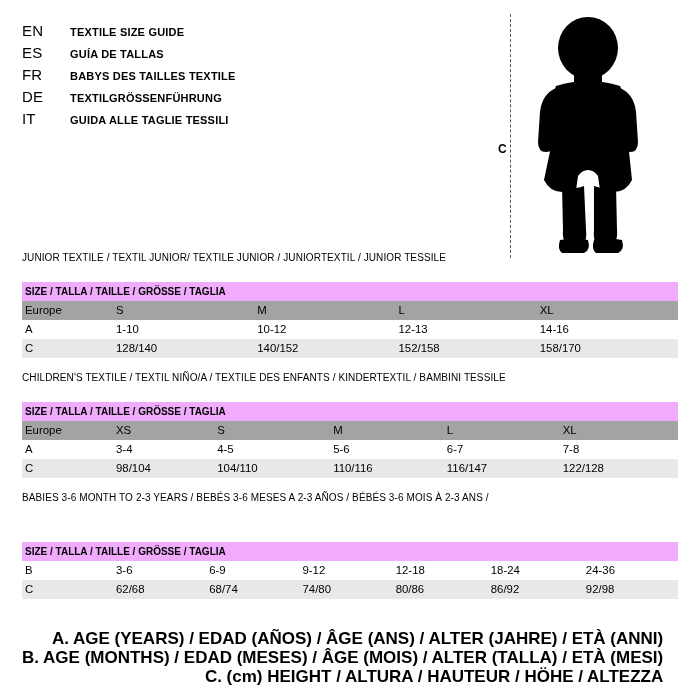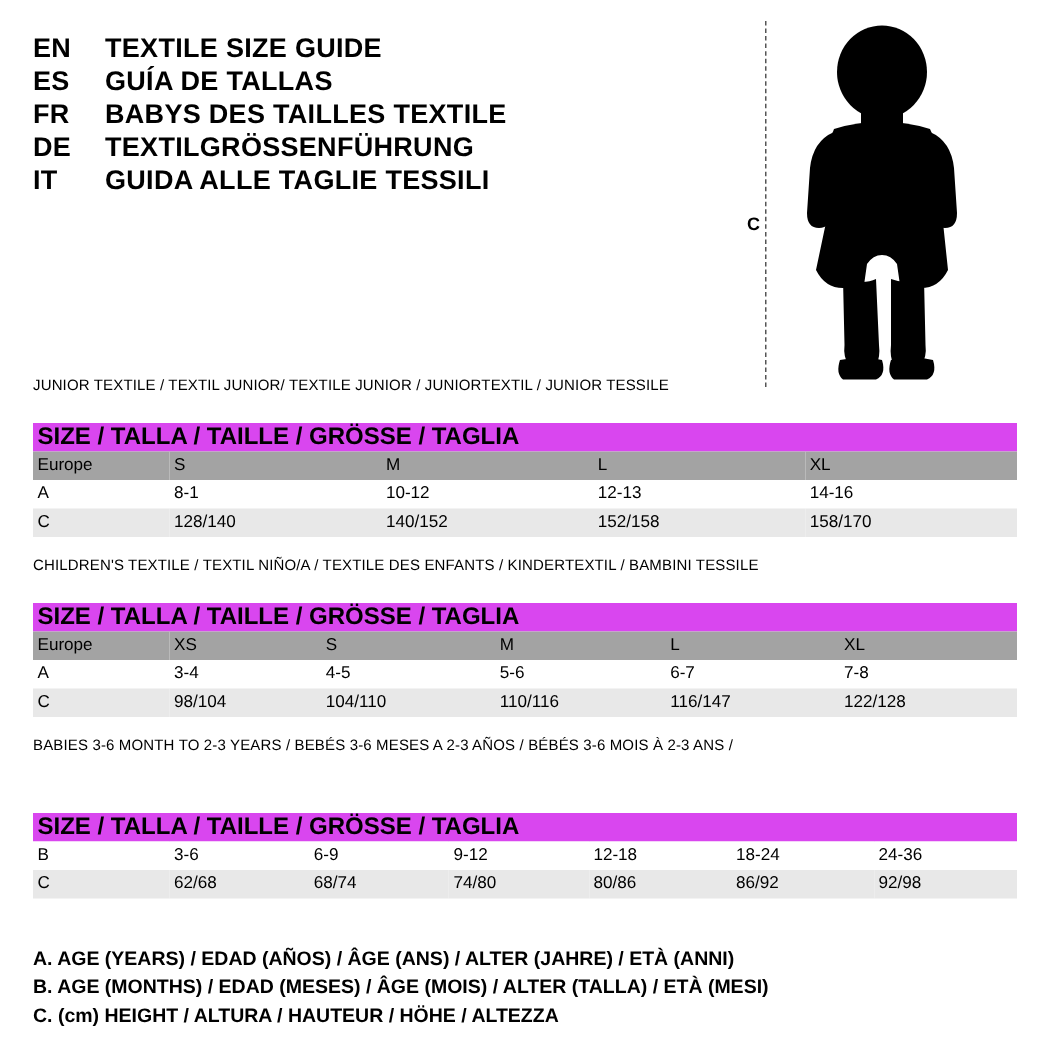--- a/index.html
+++ b/index.html
@@ -36,8 +36,8 @@
   }
   .hlang {
     width: 48px;
-    font-size: 18px;
-    font-weight: bold;
+    font-size: 15px;
+    font-weight: normal;
     letter-spacing: 0.2px;
   }
   .htitle {

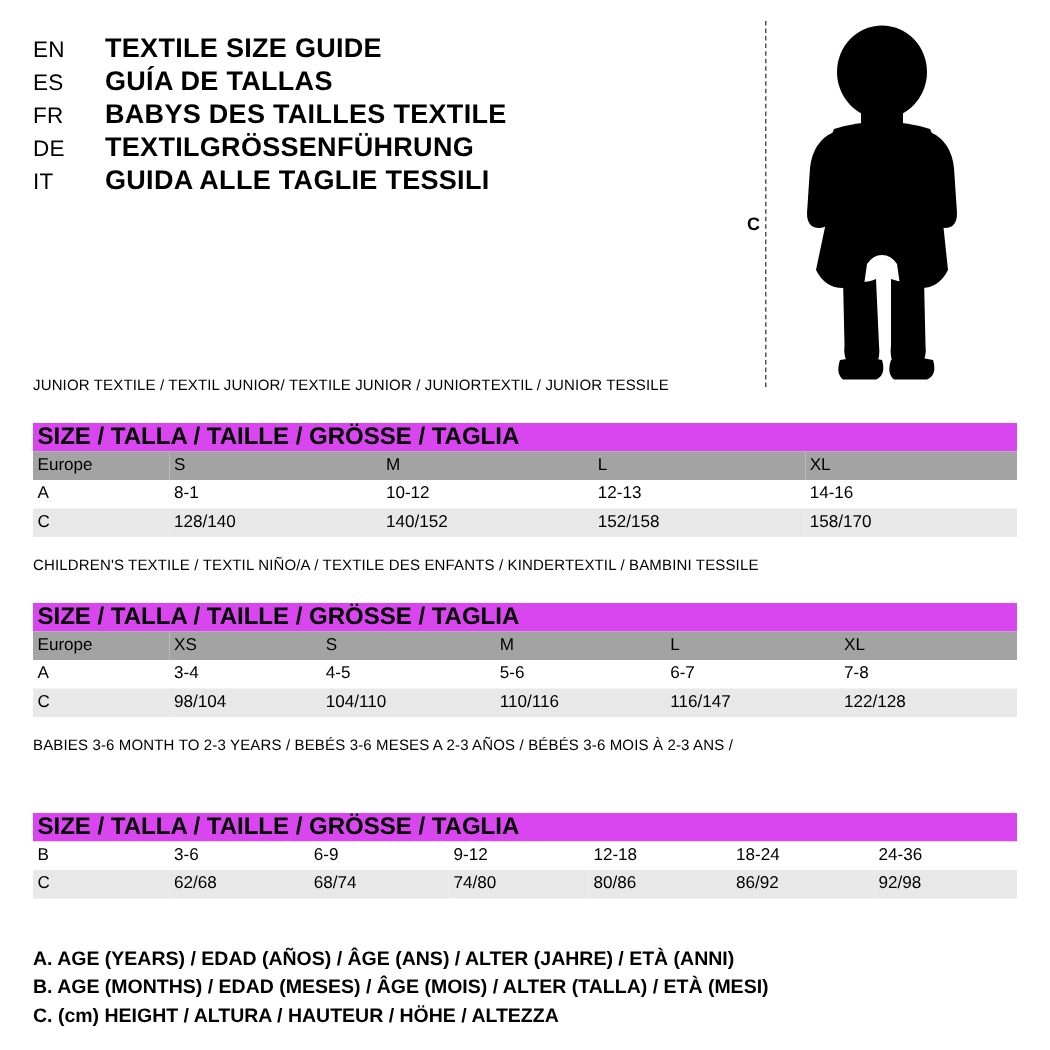--- a/index.html
+++ b/index.html
@@ -41,7 +41,7 @@
     letter-spacing: 0.2px;
   }
   .htitle {
-    font-size: 18px;
+    font-size: 11px;
     font-weight: bold;
     letter-spacing: 0.2px;
   }

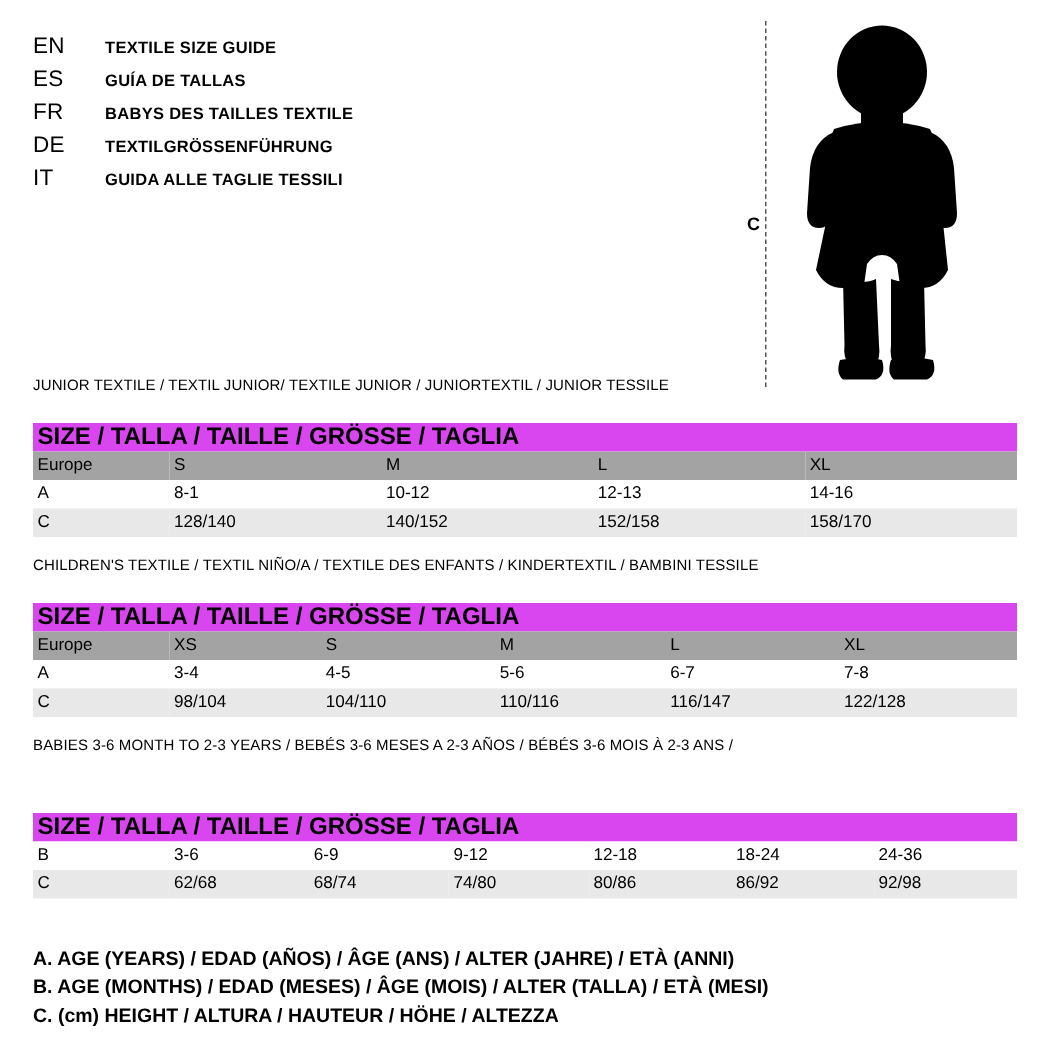--- a/index.html
+++ b/index.html
@@ -102,9 +102,9 @@
     vertical-align: middle;
   }
   tr.head td {
-    background: #d946ef;
-    font-weight: bold;
-    font-size: 16px;
+    background: #f0abfc;
+    font-weight: bold;
+    font-size: 10px;
     padding-left: 3px;
   }
   tr.sub td {

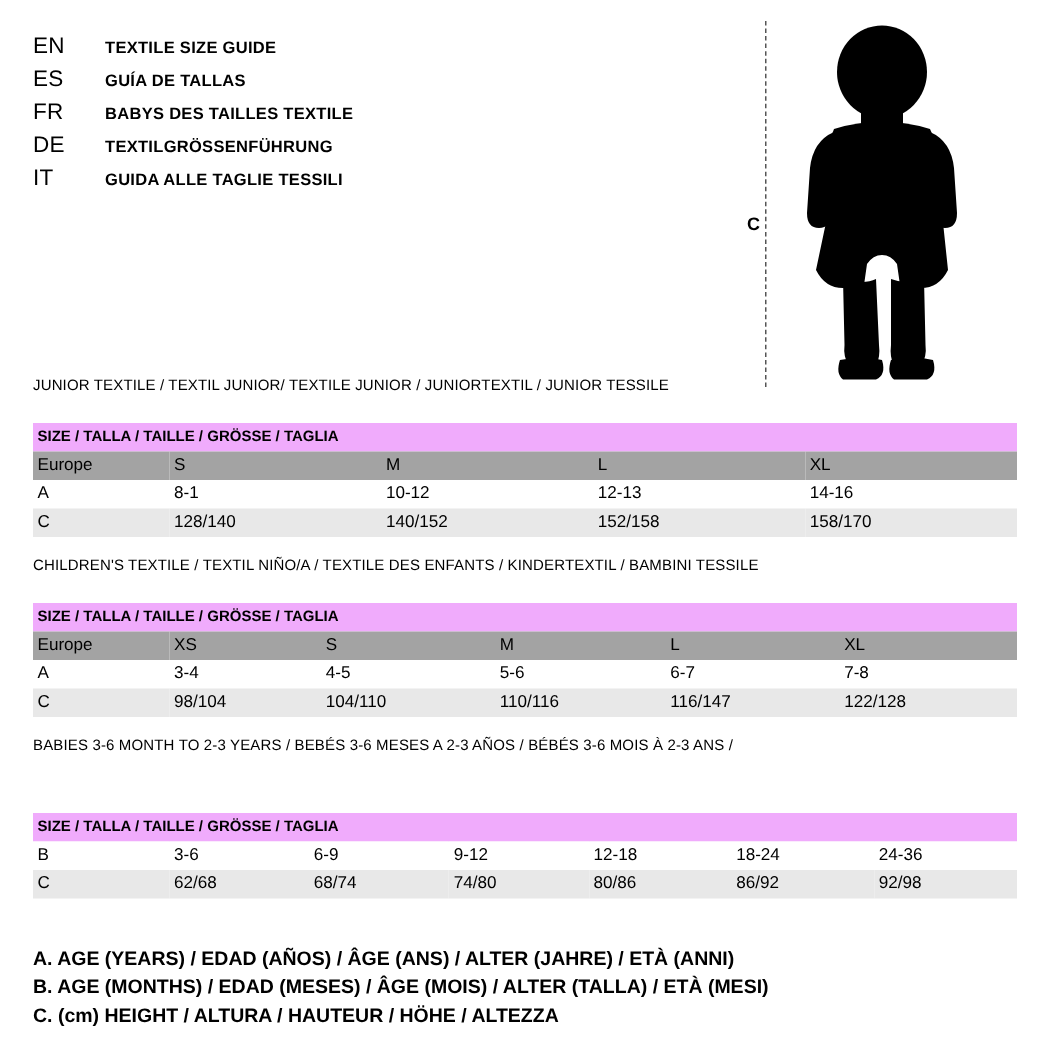--- a/index.html
+++ b/index.html
@@ -203,7 +203,7 @@
     </tr>
     <tr class="rowA">
       <td class="first-col">A</td>
-      <td>8-1</td>
+      <td>1-10</td>
       <td>10-12</td>
       <td>12-13</td>
       <td>14-16</td>

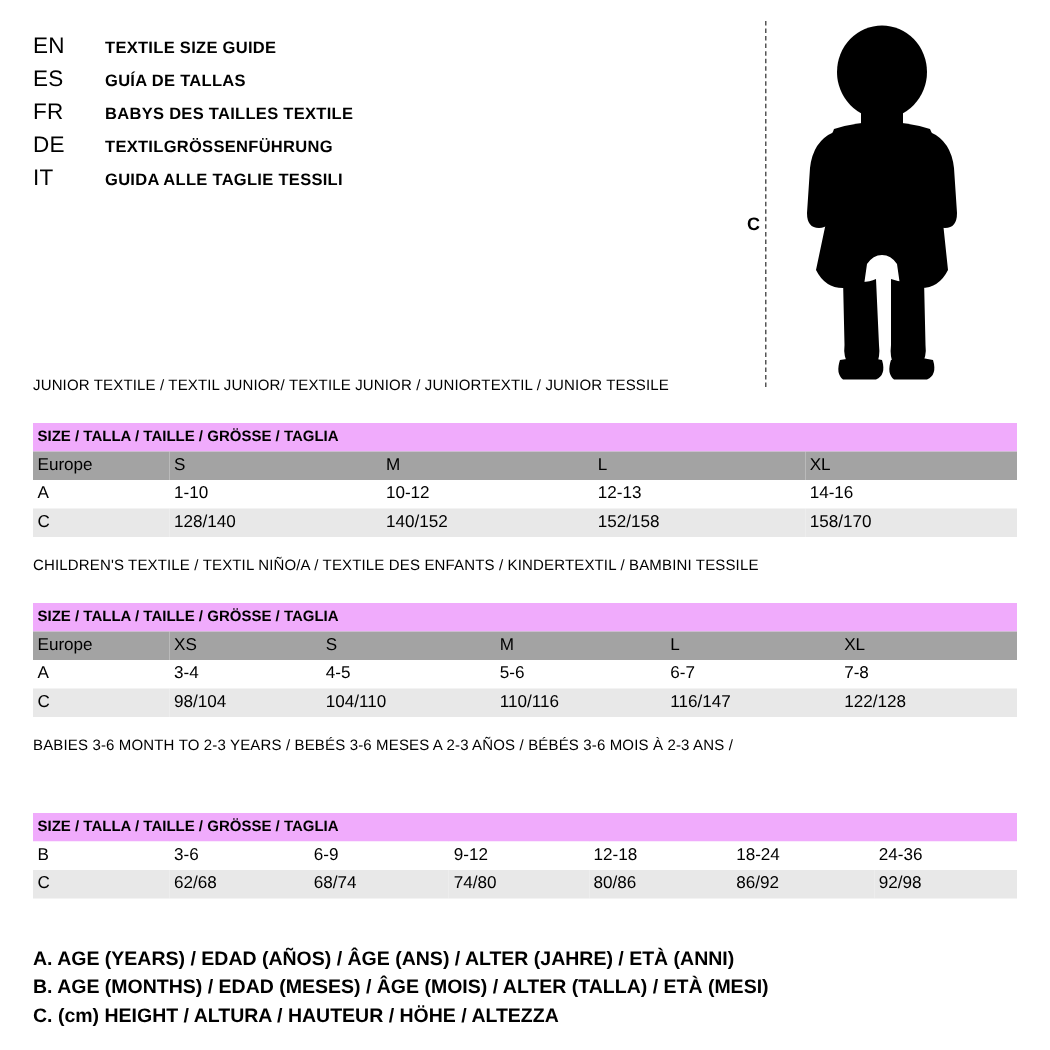--- a/index.html
+++ b/index.html
@@ -126,9 +126,10 @@
     position: absolute;
     left: 22px;
     bottom: 14px;
-    font-size: 13px;
+    font-size: 17px;
     font-weight: bold;
     line-height: 19px;
+    text-align: right;
   }
   .legend div { white-space: nowrap; }
 </style>

